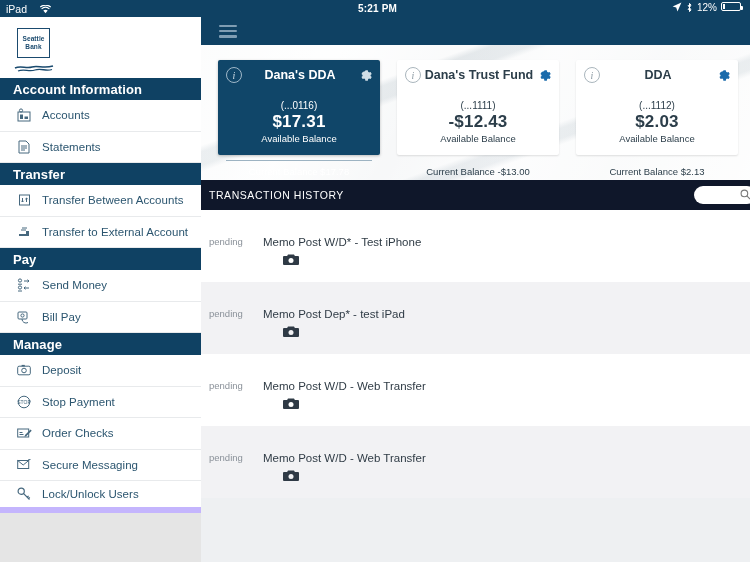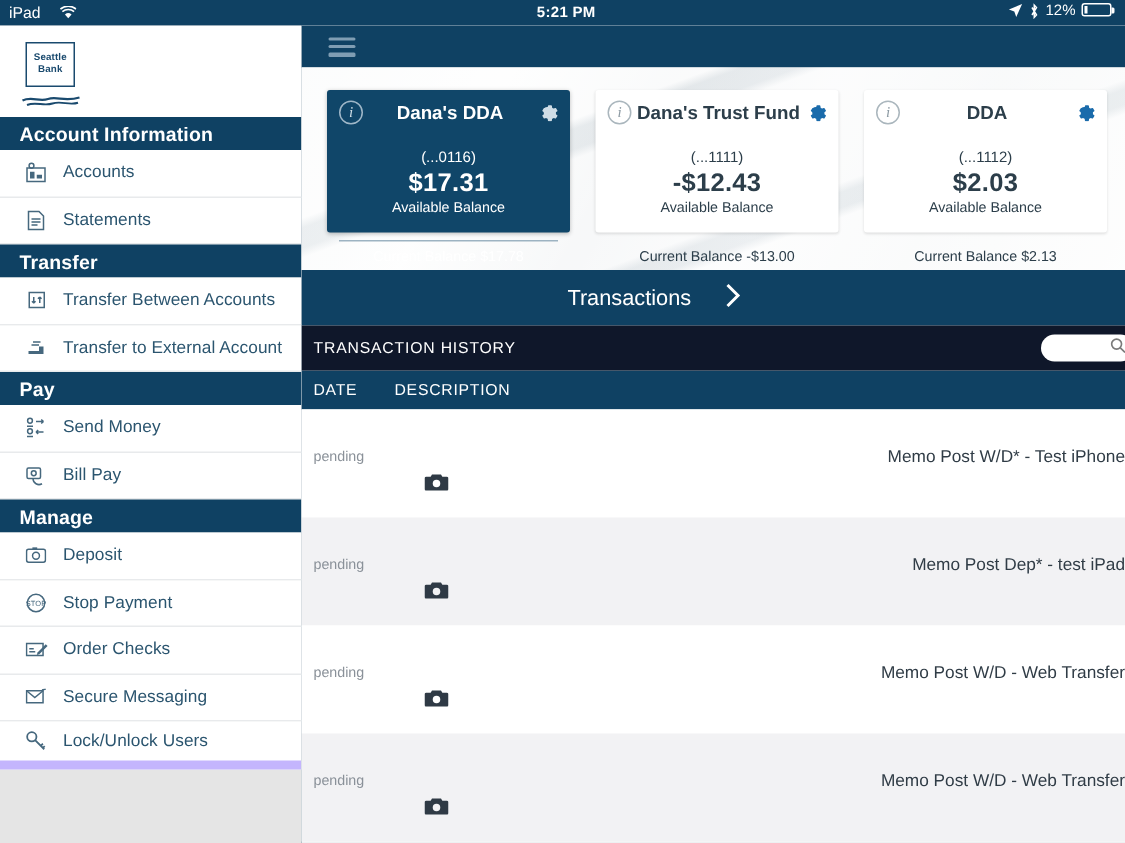--- a/index.html
+++ b/index.html
@@ -366,14 +366,6 @@
       </div>
     </div>
 
-    <div class="trans-bar">
-      <span>Transactions</span>
-      <span class="chev">
-        <svg width="12" height="18" viewBox="0 0 12 18">
-            <path d="M2 2 L9 9 L2 16" stroke="#ffffff" stroke-width="2" fill="none"></path>
-          </svg>
-      </span>
-    </div>
 
     <div class="th-bar">
       <span class="th-lab">TRANSACTION HISTORY</span>

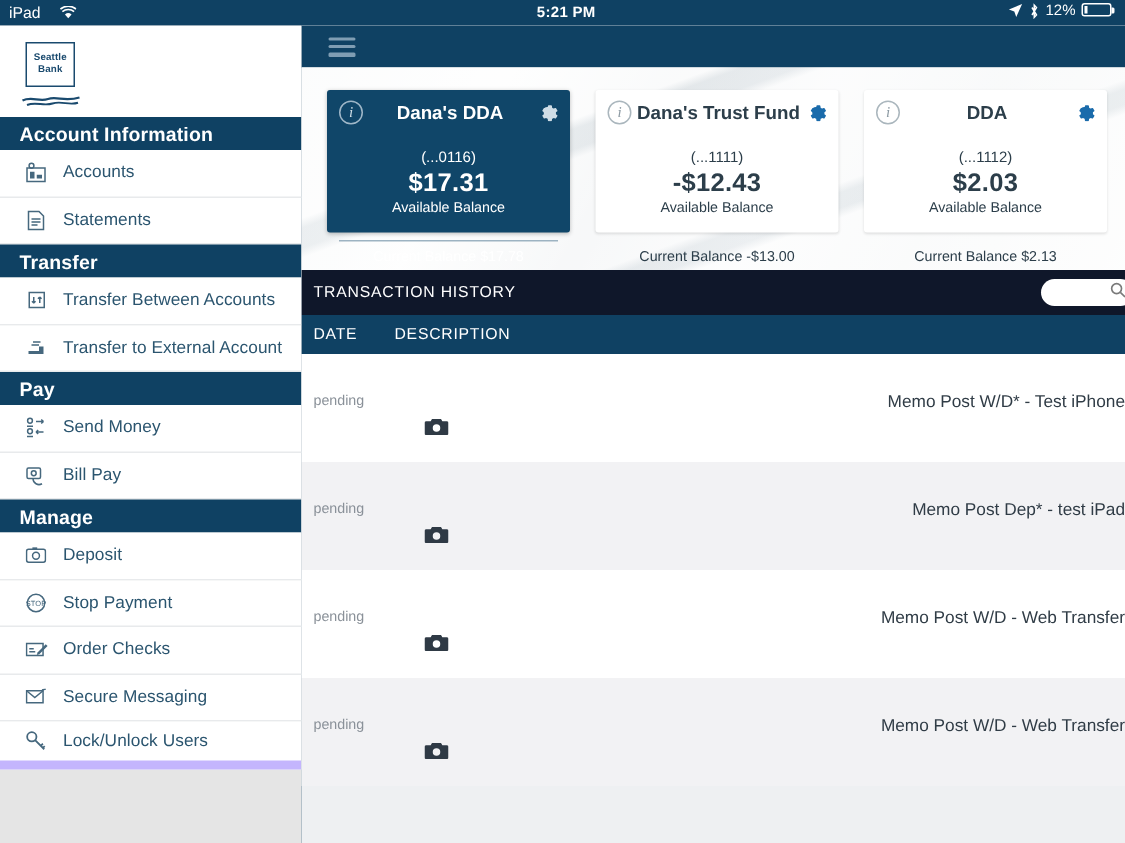--- a/index.html
+++ b/index.html
@@ -379,10 +379,6 @@
       </div>
     </div>
 
-    <div class="col-head">
-      <div class="col-date">DATE</div>
-      <div class="col-desc">DESCRIPTION</div>
-    </div>
 
     <div class="tx-list">
       <div class="tx-row white">

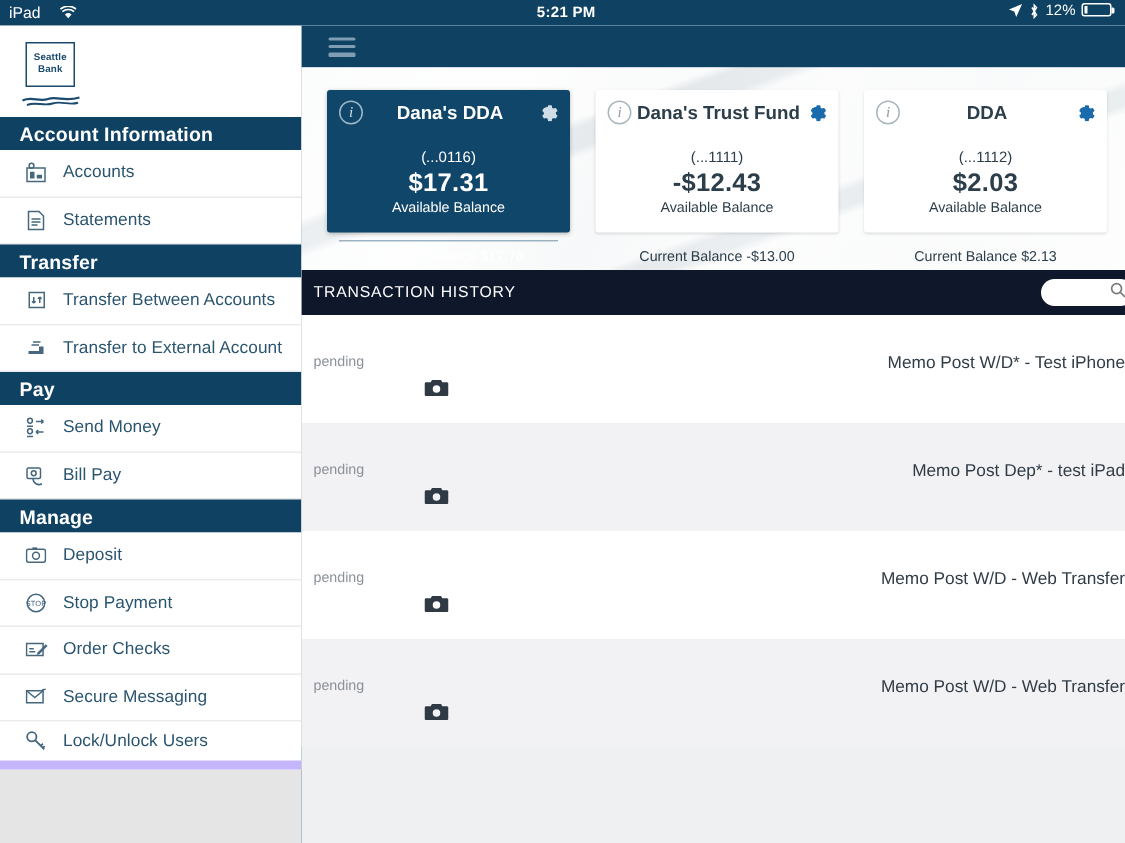--- a/index.html
+++ b/index.html
@@ -133,7 +133,7 @@
   .tx-row.white { background:#ffffff; }
   .tx-date { width: 62px; padding-left: 8px; font-size: 9.5px; color:#8a9199; }
   .tx-desc { flex:1; }
-  .tx-desc-txt { font-size: 11.5px; color:#303c46;text-align:right; }
+  .tx-desc-txt { font-size: 11.5px; color:#303c46; }
   .cam { margin-top: 4px; margin-left: 20px; }
 </style>
 </head>

